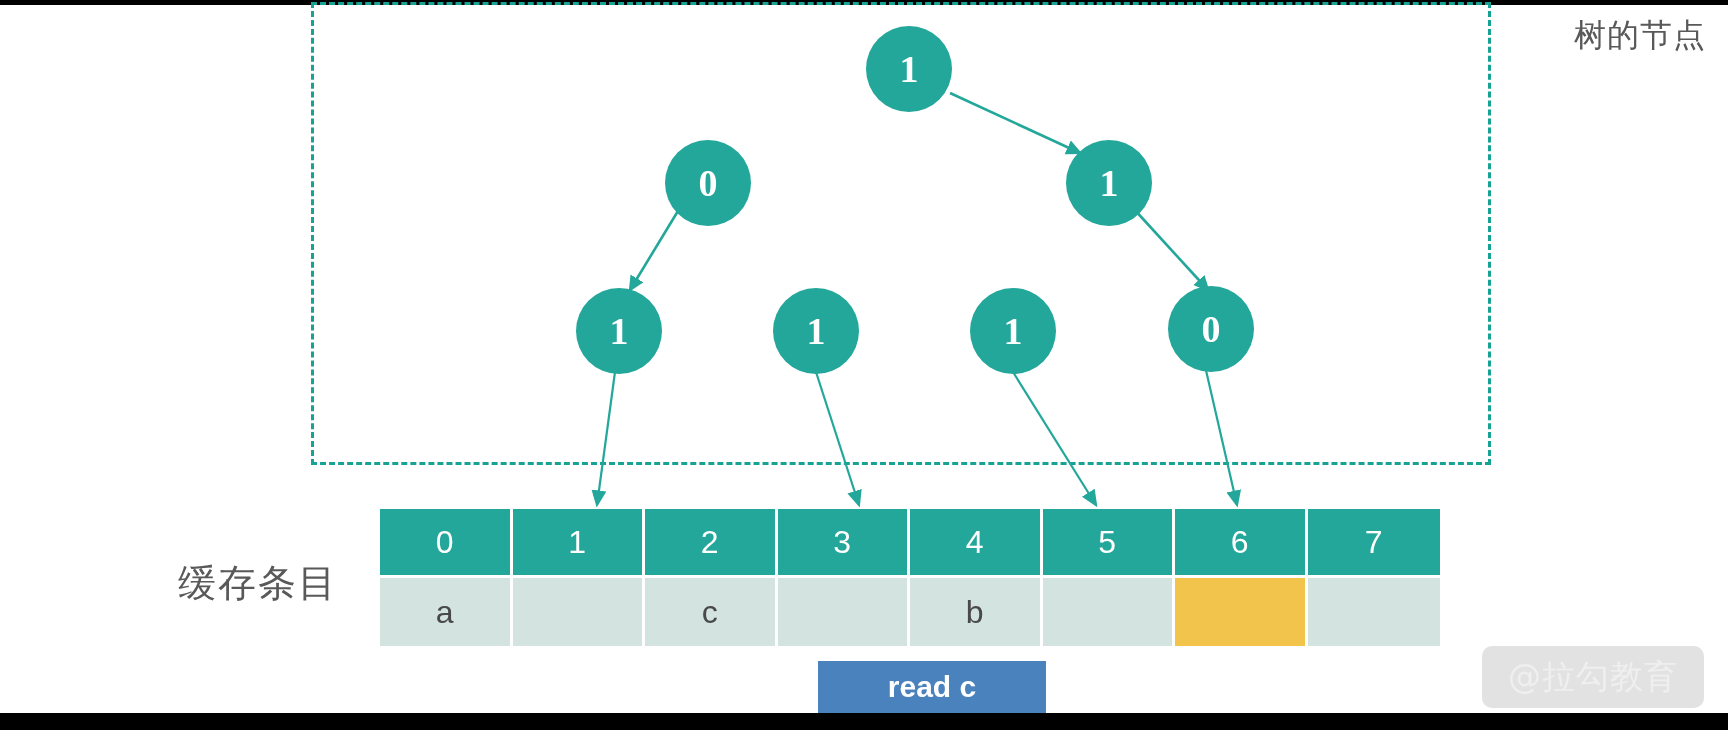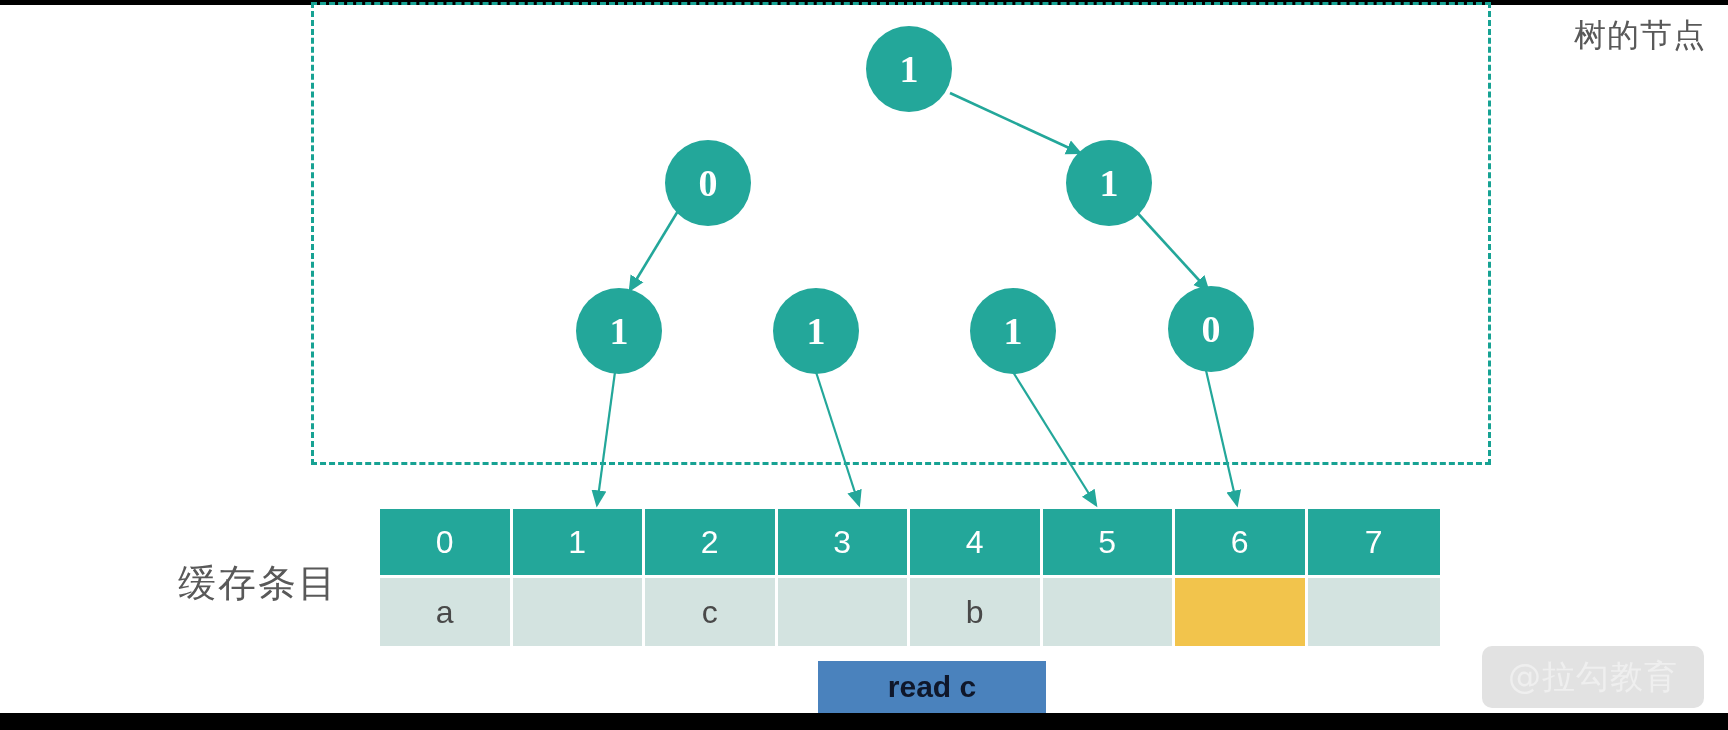--- a/index.html
+++ b/index.html
@@ -62,7 +62,7 @@
   
   .read-btn{
     position:absolute;left:818px;top:661px;width:228px;height:52px;
-    background:#4a82bd;color:#0f172a;
+    background:#4a82bd;color:#ffffff;
     display:flex;align-items:center;justify-content:center;
     font-size:30px;font-weight:bold;
     font-family:"Liberation Sans","DejaVu Sans",sans-serif;

